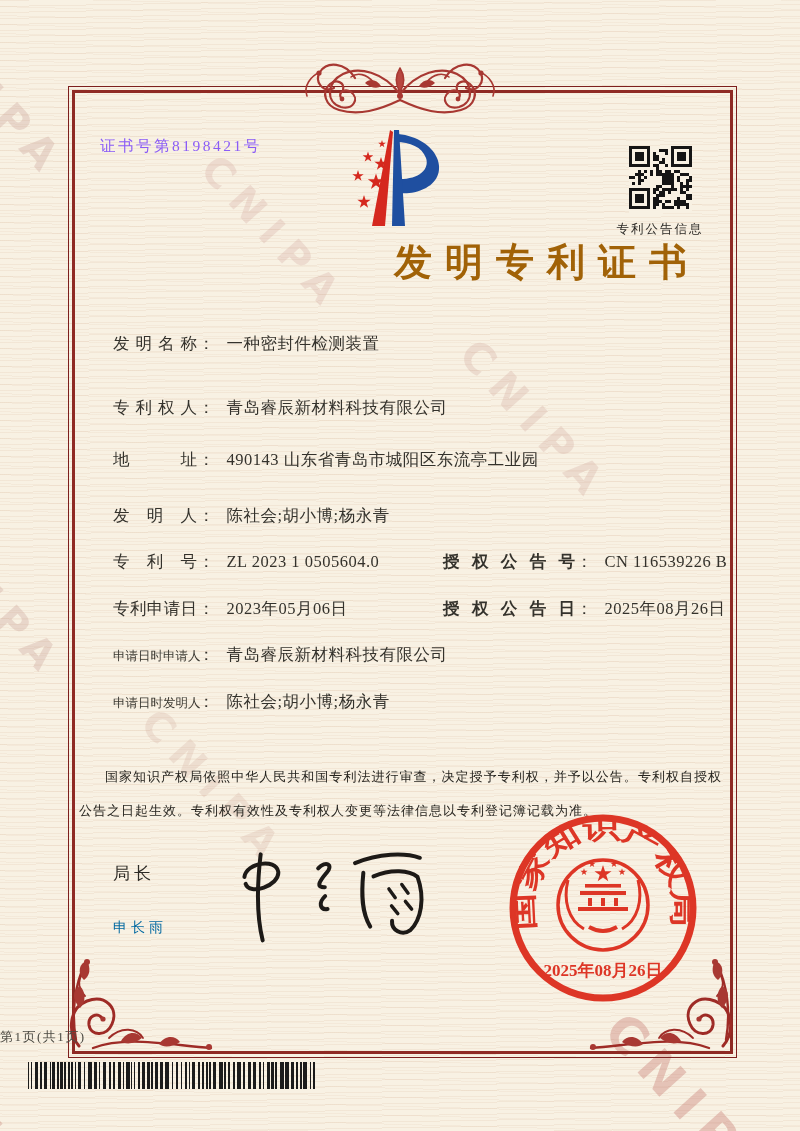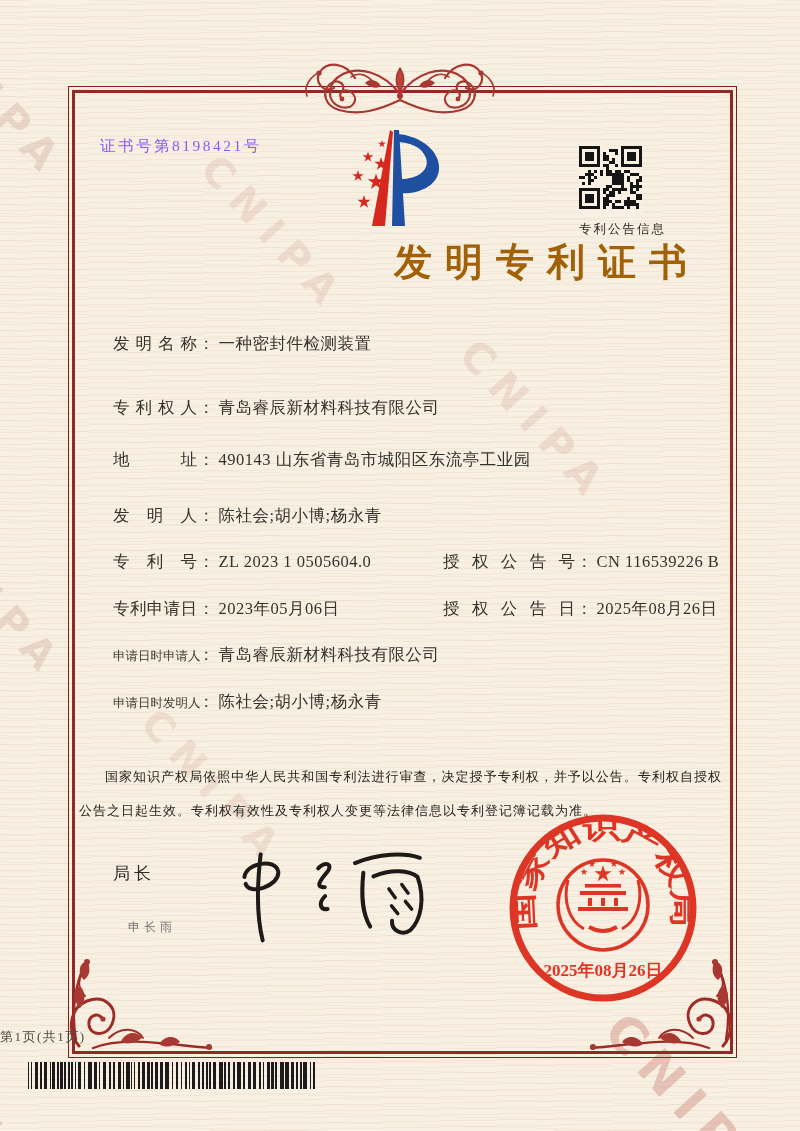--- a/index.html
+++ b/index.html
@@ -39,7 +39,7 @@
   .cert-no { position:absolute; left:100px; top:136px; font-size:15.5px; color:#8b5cf6;
              letter-spacing:2.5px; z-index:4; }
   .logo { position:absolute; left:330px; top:124px; z-index:4; }
-  .qr-wrap { position:absolute; left:579px; top:146px; width:96px; z-index:4; }
+  .qr-wrap { position:absolute; left:612px; top:146px; width:96px; text-align:center; z-index:4; }
   .qr-box { display:inline-block; background:#f8f1e3; }
   .qr-caption { margin-top:8px; font-size:12.5px; color:#2c2a26; letter-spacing:2px; }
 

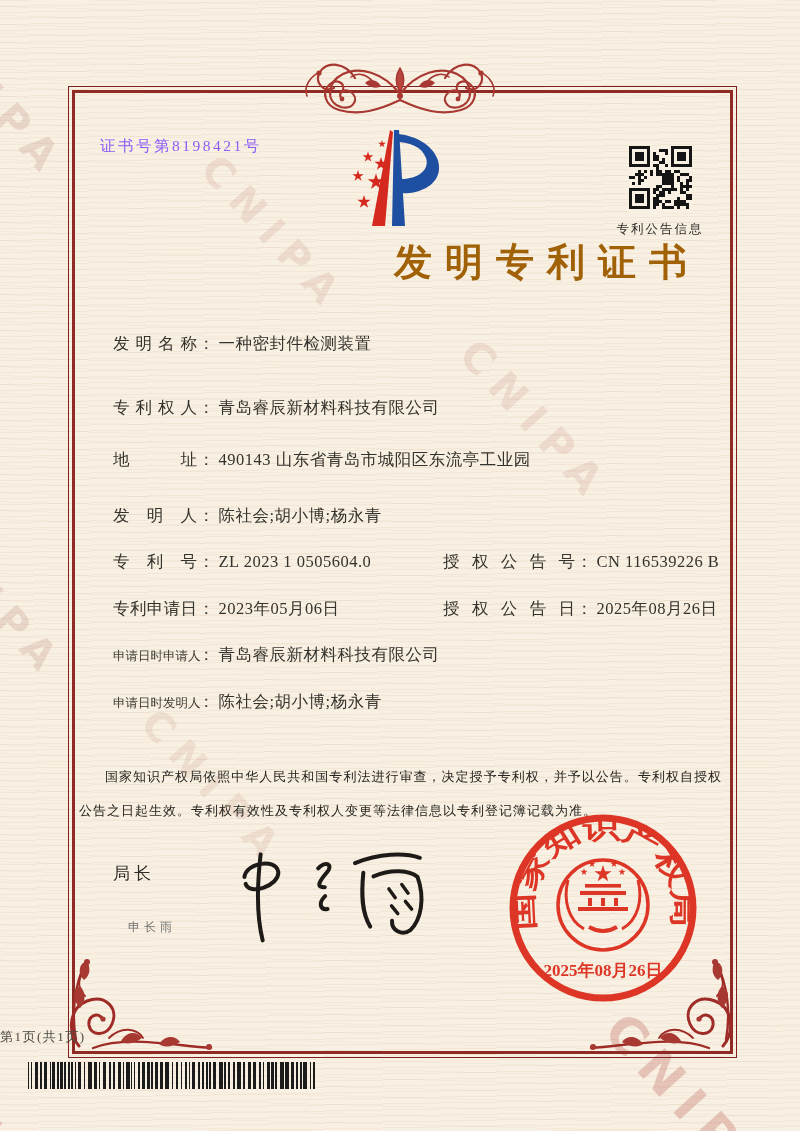--- a/index.html
+++ b/index.html
@@ -56,7 +56,7 @@
   .flabel-sm { display:inline-block; width:84px; font-size:12.5px; color:#3a3831;
                text-align:justify; text-align-last:justify; }
   .colon { margin:0 1px; }
-  .fval { margin-left:3px; letter-spacing:0.5px; }
+  .fval { margin-left:11px; letter-spacing:0.5px; }
   .r1 { top:333px; } .r2 { top:397px; } .r3 { top:449px; } .r4 { top:505px; }
   .r5 { top:551px; } .r6 { top:598px; } .r7 { top:644px; } .r8 { top:691px; }
 

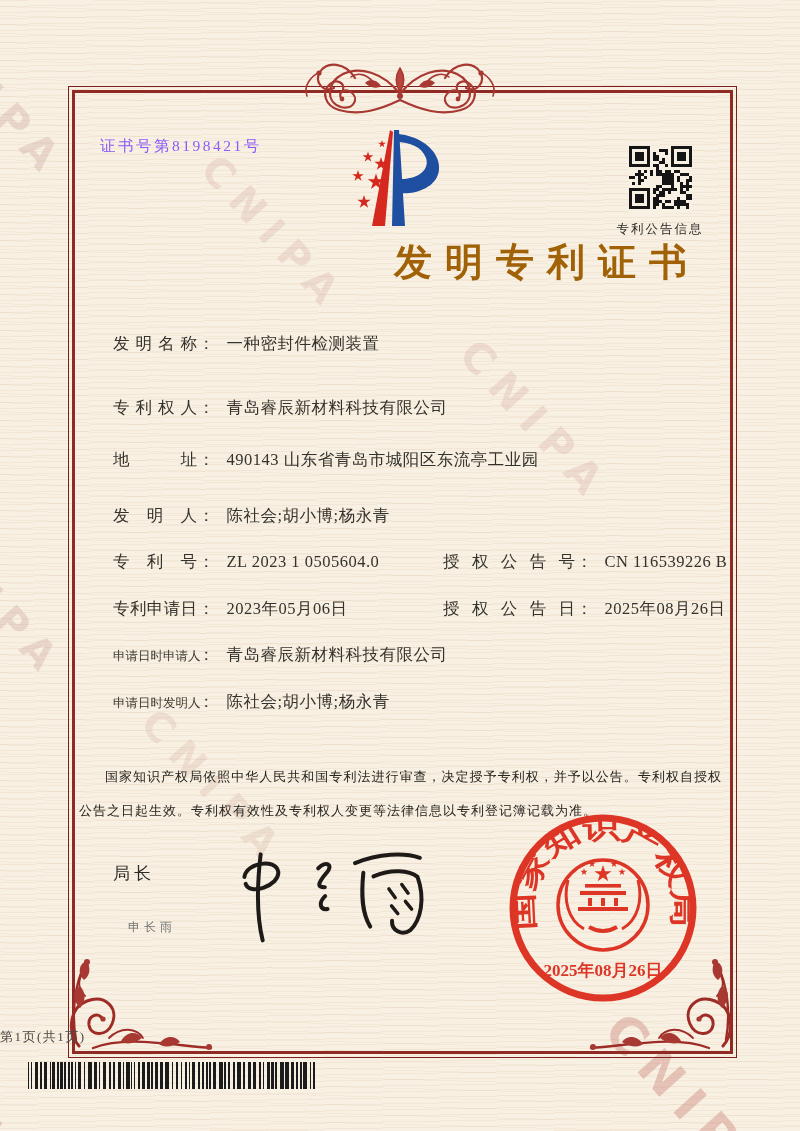--- a/index.html
+++ b/index.html
@@ -52,7 +52,7 @@
   .row-r { left:443px; }
   .flabel { display:inline-block; width:84px; text-align:justify; text-align-last:justify;
             vertical-align:baseline; }
-  .flabel-wide { display:inline-block; width:132px; text-align:justify; text-align-last:justify; }
+  .flabel-wide { display:inline-block; width:132px; text-align:justify; text-align-last:justify;font-weight:bold; }
   .flabel-sm { display:inline-block; width:84px; font-size:12.5px; color:#3a3831;
                text-align:justify; text-align-last:justify; }
   .colon { margin:0 1px; }

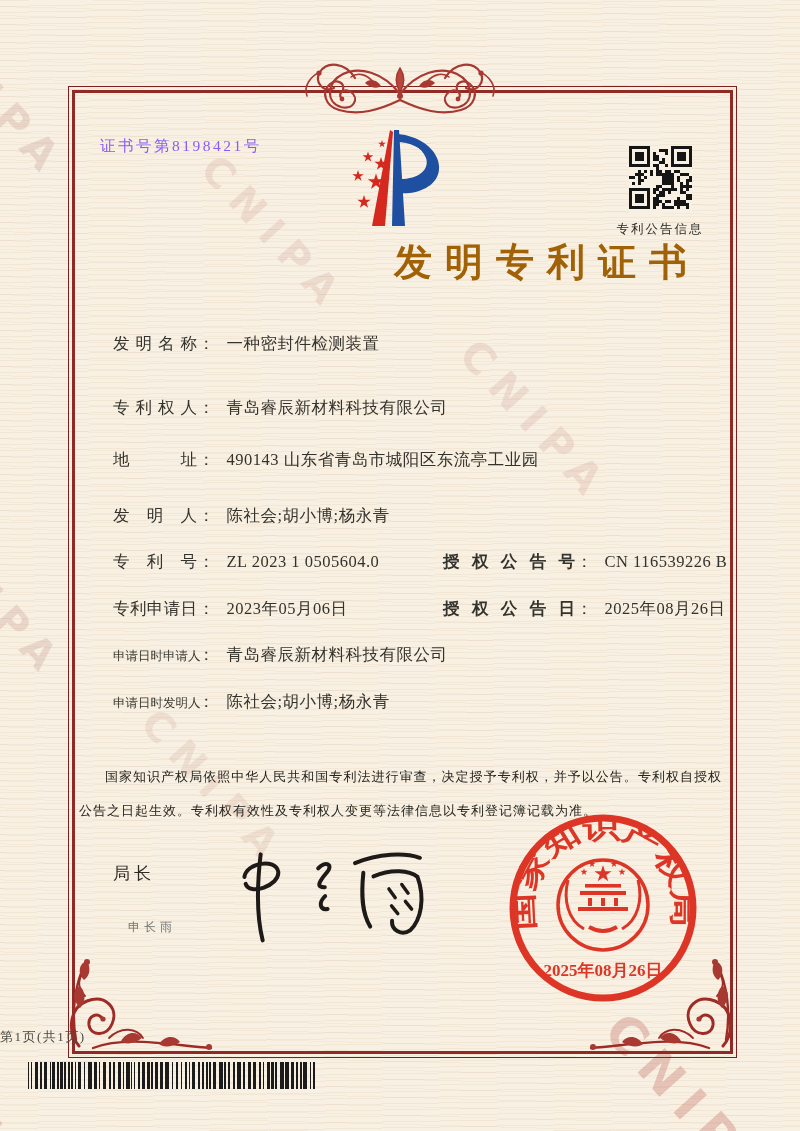--- a/index.html
+++ b/index.html
@@ -65,7 +65,7 @@
            letter-spacing:1px; z-index:4; }
 
   .signer-title { position:absolute; left:113px; top:862px; font-size:17px; color:#2d2b26; letter-spacing:4px; z-index:4; }
-  .signer-name  { position:absolute; left:128px; top:919px; font-size:12px; color:#737373; letter-spacing:4px; z-index:4; }
+  .signer-name  { position:absolute; left:113px; top:919px; font-size:14px; color:#0369a1; letter-spacing:4px; z-index:4; }
   .signature { position:absolute; left:222px; top:842px; z-index:4; }
 
   .seal { position:absolute; left:505px; top:810px; z-index:5; opacity:0.94; }

